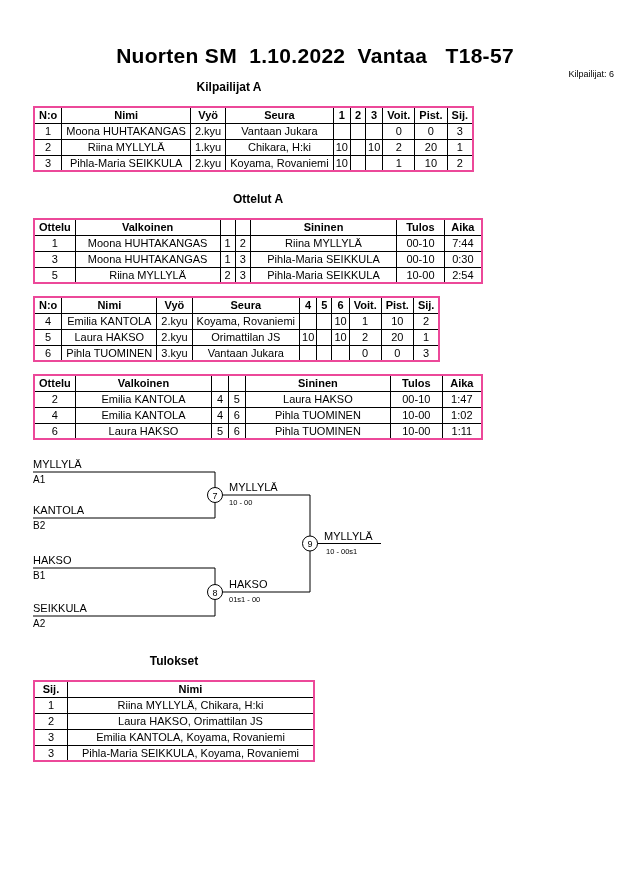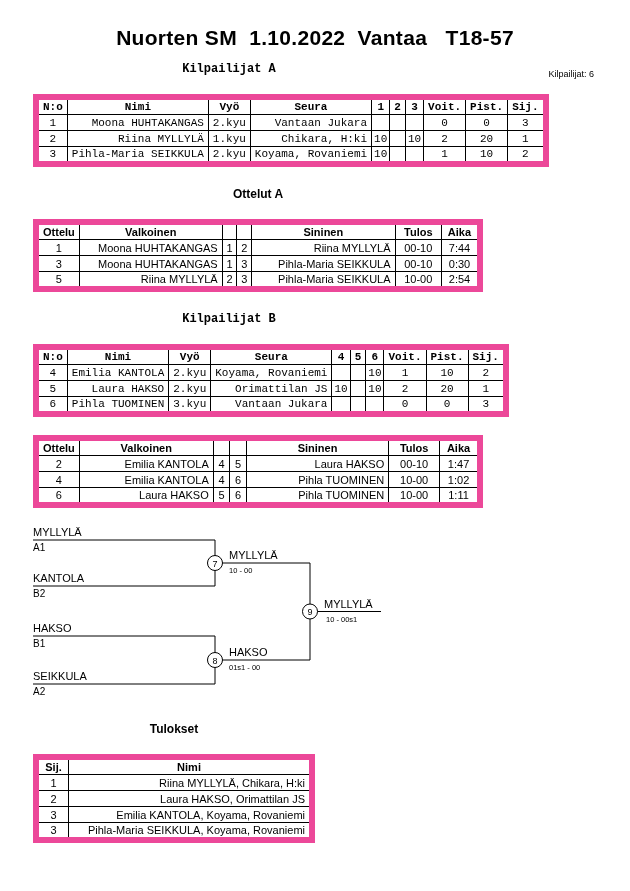--- a/index.html
+++ b/index.html
@@ -7,7 +7,7 @@
   body { font-family:"Liberation Sans", sans-serif; color:#000; }
   .page { width:630px; height:891px; background:#fff; position:relative; overflow:hidden; margin:0 auto; }
 
-  .doc-title { text-align:center; font-size:21px; font-weight:bold; padding-top:26px; white-space:pre; letter-spacing:0.3px; }
+  .doc-title { text-align:center; font-size:21px; font-weight:bold; padding-top:44px; white-space:pre; letter-spacing:0.3px; }
   .count-label { position:absolute; top:69px; right:36px; font-size:9px; }
 
   .section { margin-left:33px; }

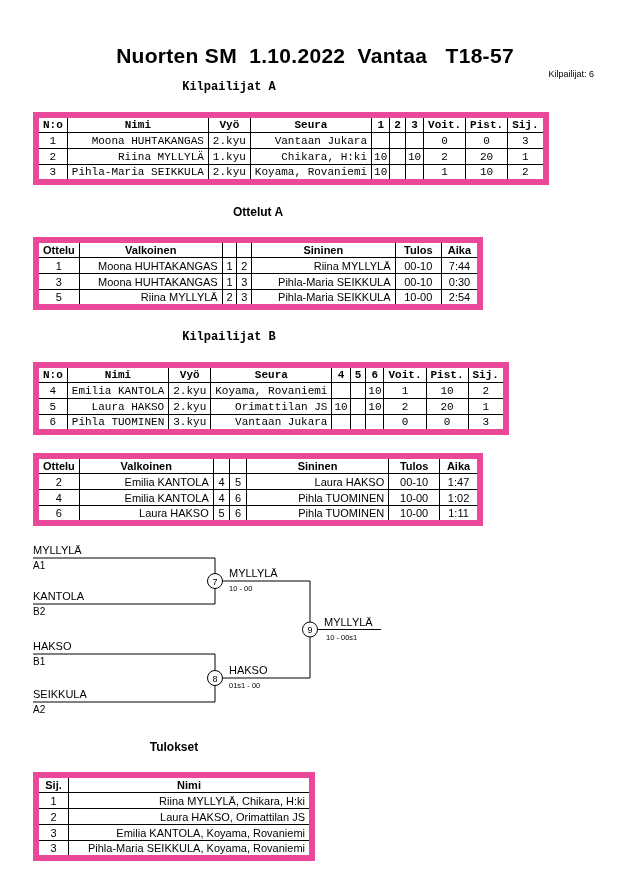--- a/index.html
+++ b/index.html
@@ -8,7 +8,7 @@
   .page { width:630px; height:891px; background:#fff; position:relative; overflow:hidden; margin:0 auto; }
 
   .doc-title { text-align:center; font-size:21px; font-weight:bold; padding-top:44px; white-space:pre; letter-spacing:0.3px; }
-  .count-label { position:absolute; top:69px; right:36px; font-size:9px; }
+  .count-label { position:absolute; top:69px; right:16px; font-size:9px; }
 
   .section { margin-left:33px; }
   .sec-pool, .sec-matches, .sec-results { }

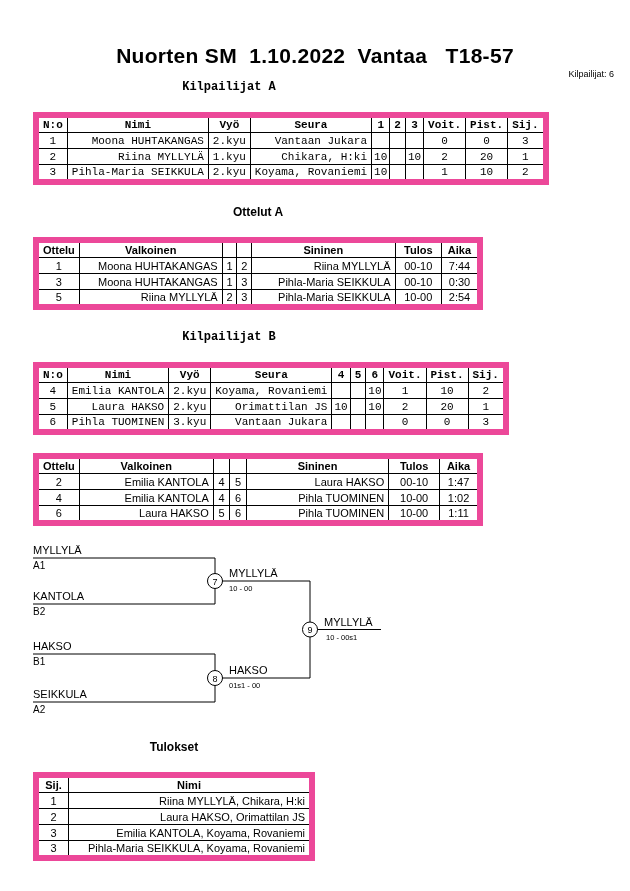--- a/index.html
+++ b/index.html
@@ -24,7 +24,7 @@
   
   .w-no{width:22px} .w-name{width:158px} .w-belt{width:52px} .w-club{width:118px}
   .w-s{width:21px} .w-win{width:31px} .w-pts{width:31px} .w-sij{width:29px}
-  .sec-pool{ width:392px;font-family:Liberation Mono, monospace; }
+  .sec-pool{ width:392px; }
 
   
   .m-no{width:38px} .m-white{width:168px} .m-n{width:21px} .m-blue{width:182px} .m-res{width:62px} .m-time{width:45px}

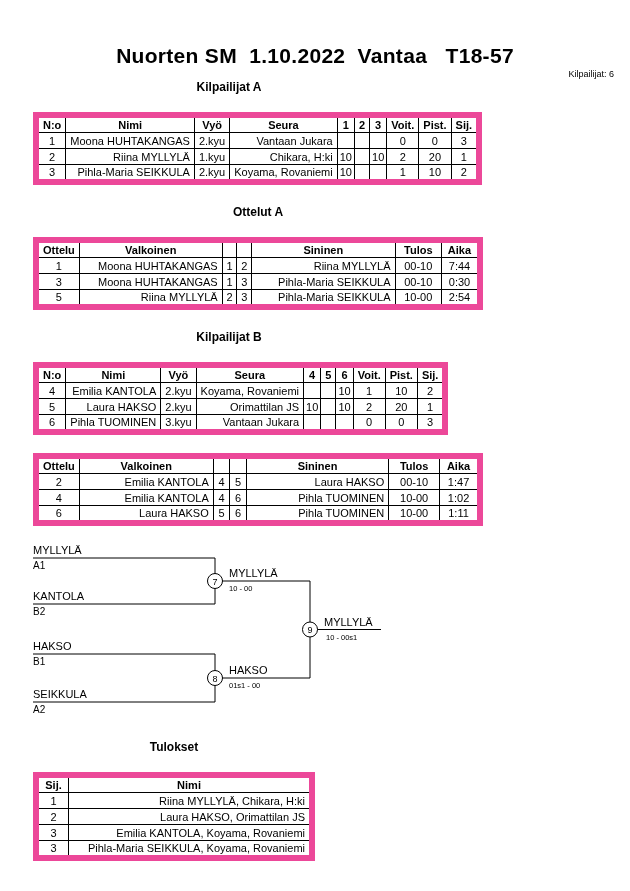--- a/index.html
+++ b/index.html
@@ -15,7 +15,7 @@
   .section-title { font-weight:bold; font-size:12px; text-align:center; margin-top:20px; }
   .section-title.first { margin-top:12px; }
 
-  table { border-collapse:collapse; border:6px solid #ec4899; font-size:11px; margin-top:18px; table-layout:fixed; background:#fff; }
+  table { border-collapse:collapse; border:2px solid #ec4899; font-size:11px; margin-top:12px; table-layout:fixed; background:#fff; }
   th, td { border:1px solid #000; padding:1px 4px; height:16px; white-space:nowrap; overflow:hidden; }
   th { font-weight:bold; text-align:center; }
   td.center { text-align:center; padding:1px 2px; }

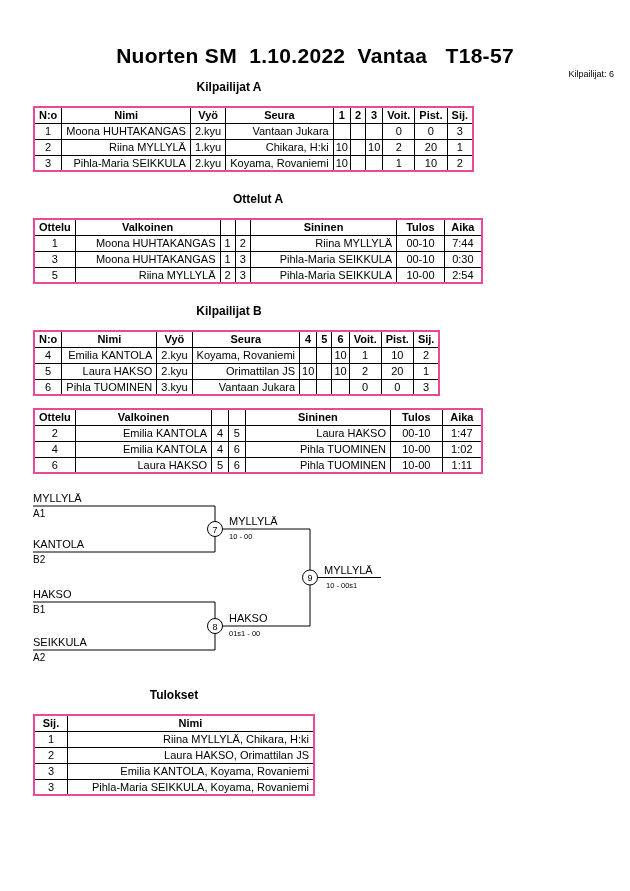--- a/index.html
+++ b/index.html
@@ -19,7 +19,7 @@
   th, td { border:1px solid #000; padding:1px 4px; height:16px; white-space:nowrap; overflow:hidden; }
   th { font-weight:bold; text-align:center; }
   td.center { text-align:center; padding:1px 2px; }
-  td.left { text-align:right; }
+  td.left { text-align:center; }
 
   
   .w-no{width:22px} .w-name{width:158px} .w-belt{width:52px} .w-club{width:118px}

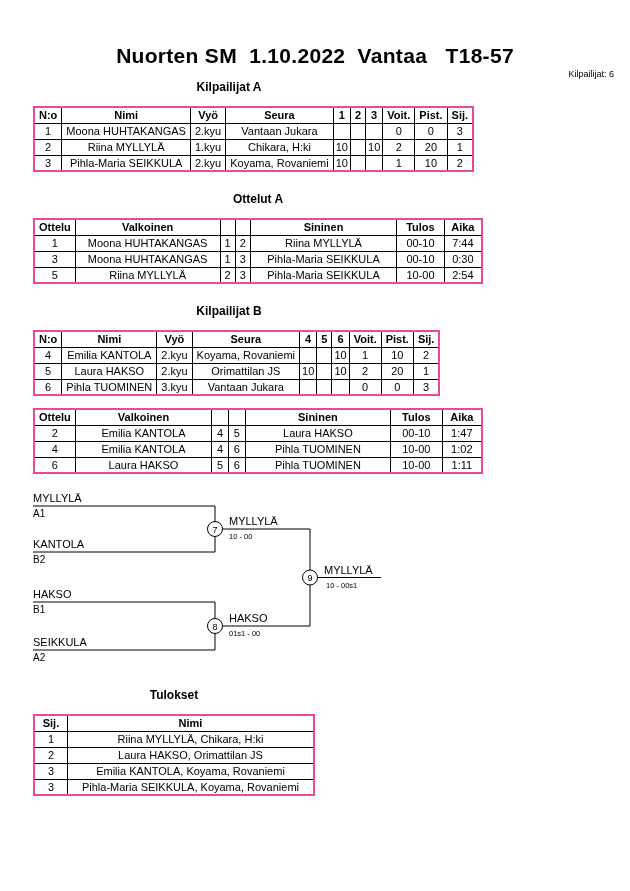--- a/index.html
+++ b/index.html
@@ -157,7 +157,6 @@
   </div>
 
   <div class="section sec-pool">
-    <div class="section-title">Kilpailijat B</div>
     <table>
       <thead>
         <tr>

